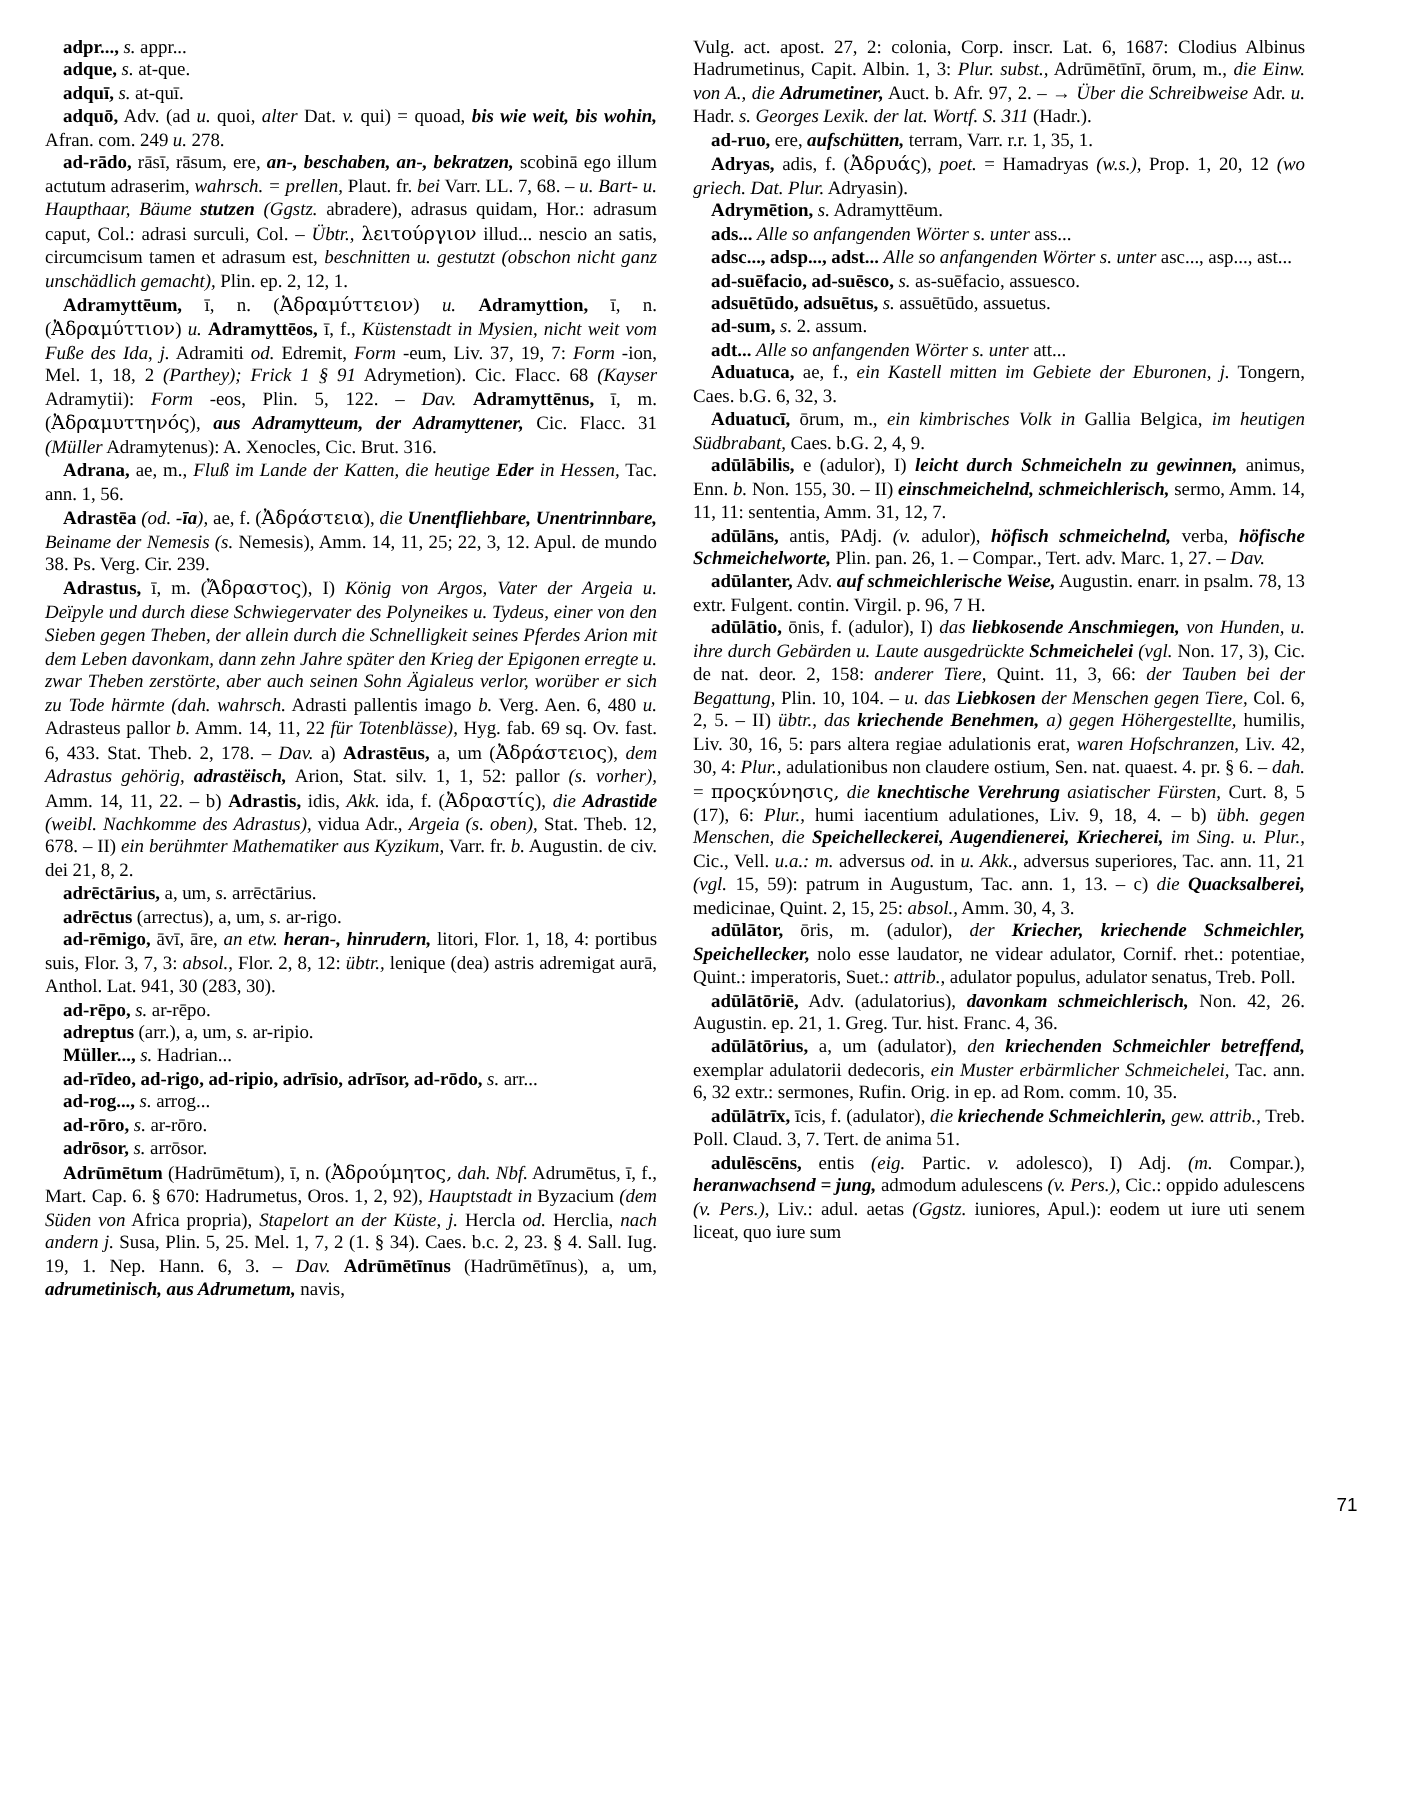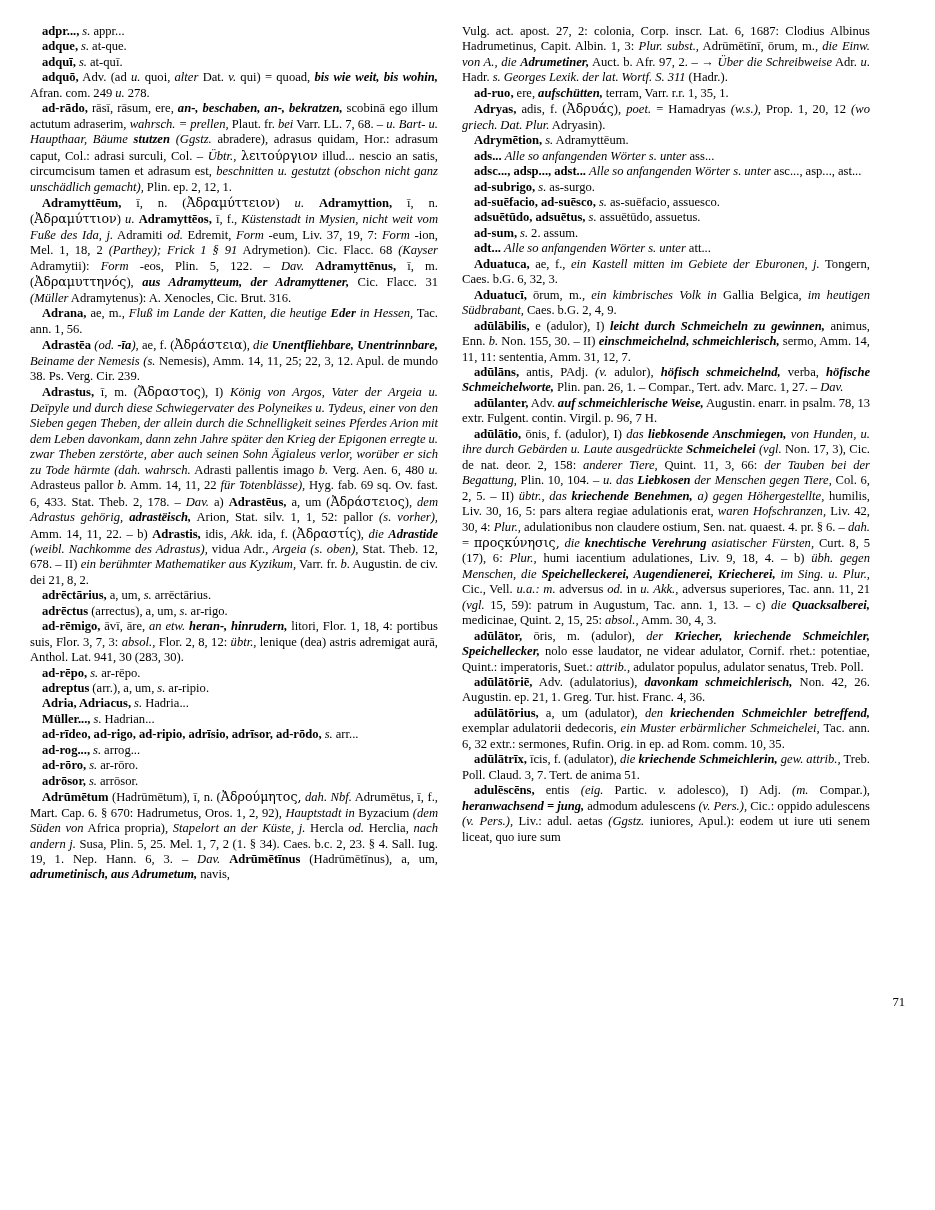--- a/index.html
+++ b/index.html
@@ -93,7 +93,6 @@
         <p class="entry"><span class="hw">Adrymētion,</span> <span class="it">s.</span> Adramyttēum.</p>
         <p class="entry"><span class="hw">ads...</span> <span class="it">Alle so anfangenden Wörter s. unter</span> ass...</p>
         <p class="entry"><span class="hw">adsc..., adsp..., adst...</span> <span class="it">Alle so anfangenden Wörter s. unter</span> asc..., asp..., ast...</p>
-        <p class="entry"><span class="hw">ad-subrigo,</span> <span class="it">s.</span> as-surgo.</p>
         <p class="entry"><span class="hw">ad-suēfacio, ad-suēsco,</span> <span class="it">s.</span> as-suēfacio, assuesco.</p>
         <p class="entry"><span class="hw">adsuētūdo, adsuētus,</span> <span class="it">s.</span> assuētūdo, assuetus.</p>
         <p class="entry"><span class="hw">ad-sum,</span> <span class="it">s.</span> 2. assum.</p>

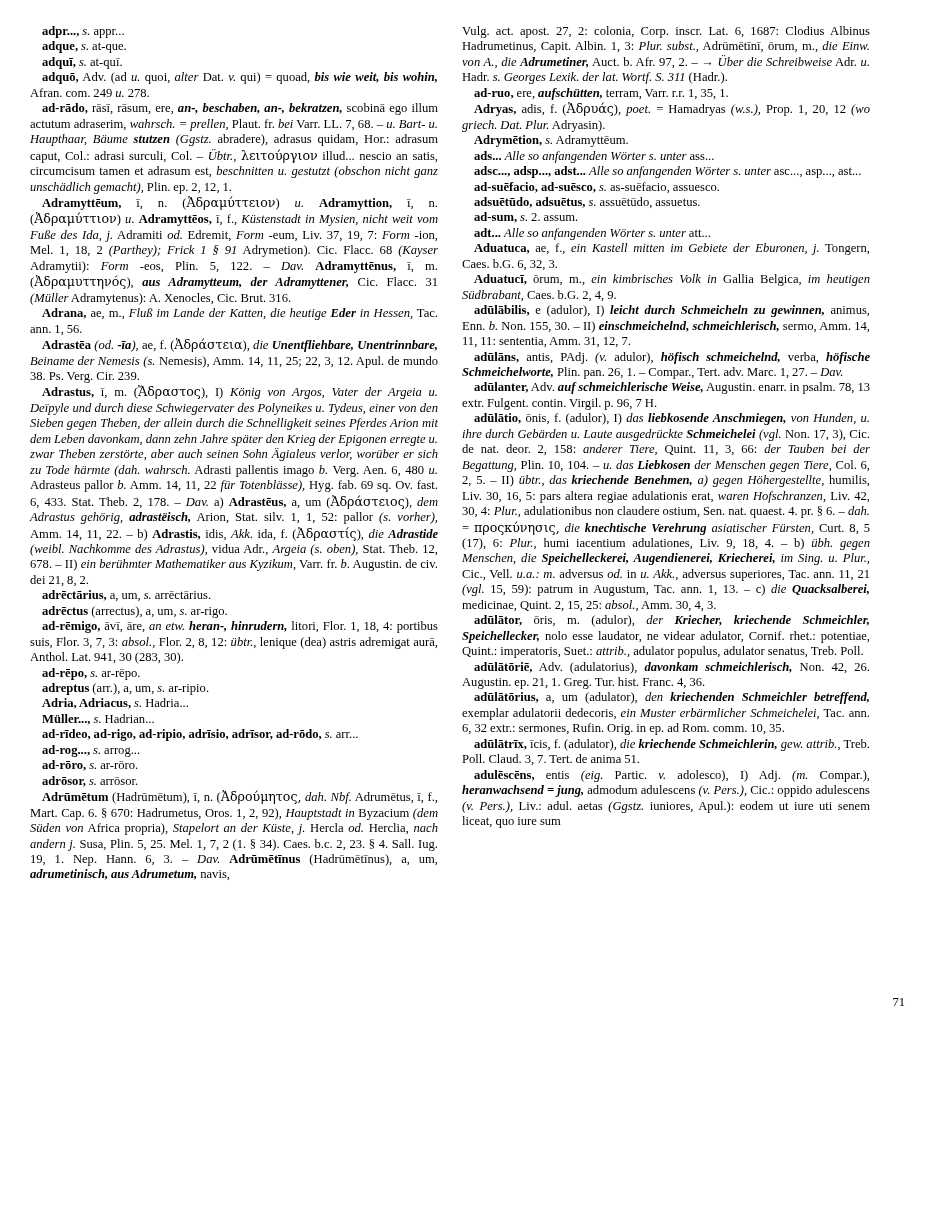--- a/index.html
+++ b/index.html
@@ -78,7 +78,6 @@
         <p class="entry"><span class="hw">ad-rēmigo,</span> āvī, āre, <span class="it">an etw.</span> <span class="bi">heran-, hinrudern,</span> litori, Flor. 1, 18, 4: portibus suis, Flor. 3, 7, 3: <span class="it">absol.,</span> Flor. 2, 8, 12: <span class="it">übtr.,</span> lenique (dea) astris adremigat aurā, Anthol. Lat. 941, 30 (283, 30).</p>
         <p class="entry"><span class="hw">ad-rēpo,</span> <span class="it">s.</span> ar-rēpo.</p>
         <p class="entry"><span class="hw">adreptus</span> (arr.), a, um, <span class="it">s.</span> ar-ripio.</p>
-        <p class="entry"><span class="hw">Adria, Adriacus,</span> <span class="it">s.</span> Hadria...</p>
         <p class="entry"><span class="hw">Müller...,</span> <span class="it">s.</span> Hadrian...</p>
         <p class="entry"><span class="hw">ad-rīdeo, ad-rigo, ad-ripio, adrīsio, adrīsor, ad-rōdo,</span> <span class="it">s.</span> arr...</p>
         <p class="entry"><span class="hw">ad-rog...,</span> <span class="it">s.</span> arrog...</p>

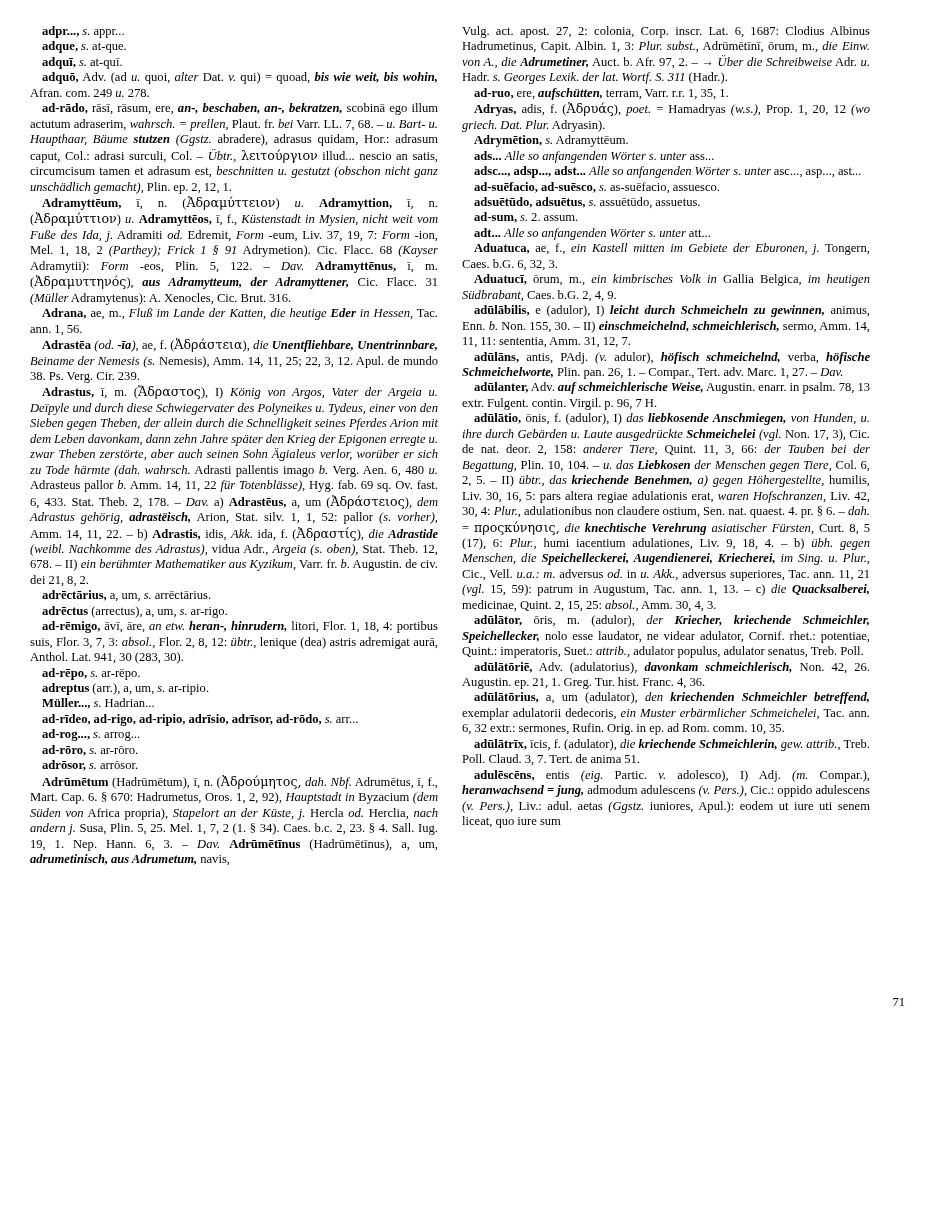--- a/index.html
+++ b/index.html
@@ -54,7 +54,7 @@
     right: 30px;
     bottom: 18px;
     font-size: 12.6px;
-    font-family: Liberation Serif, serif;
+    font-family: Liberation Sans, sans-serif;
   }
 </style>
 </head>

